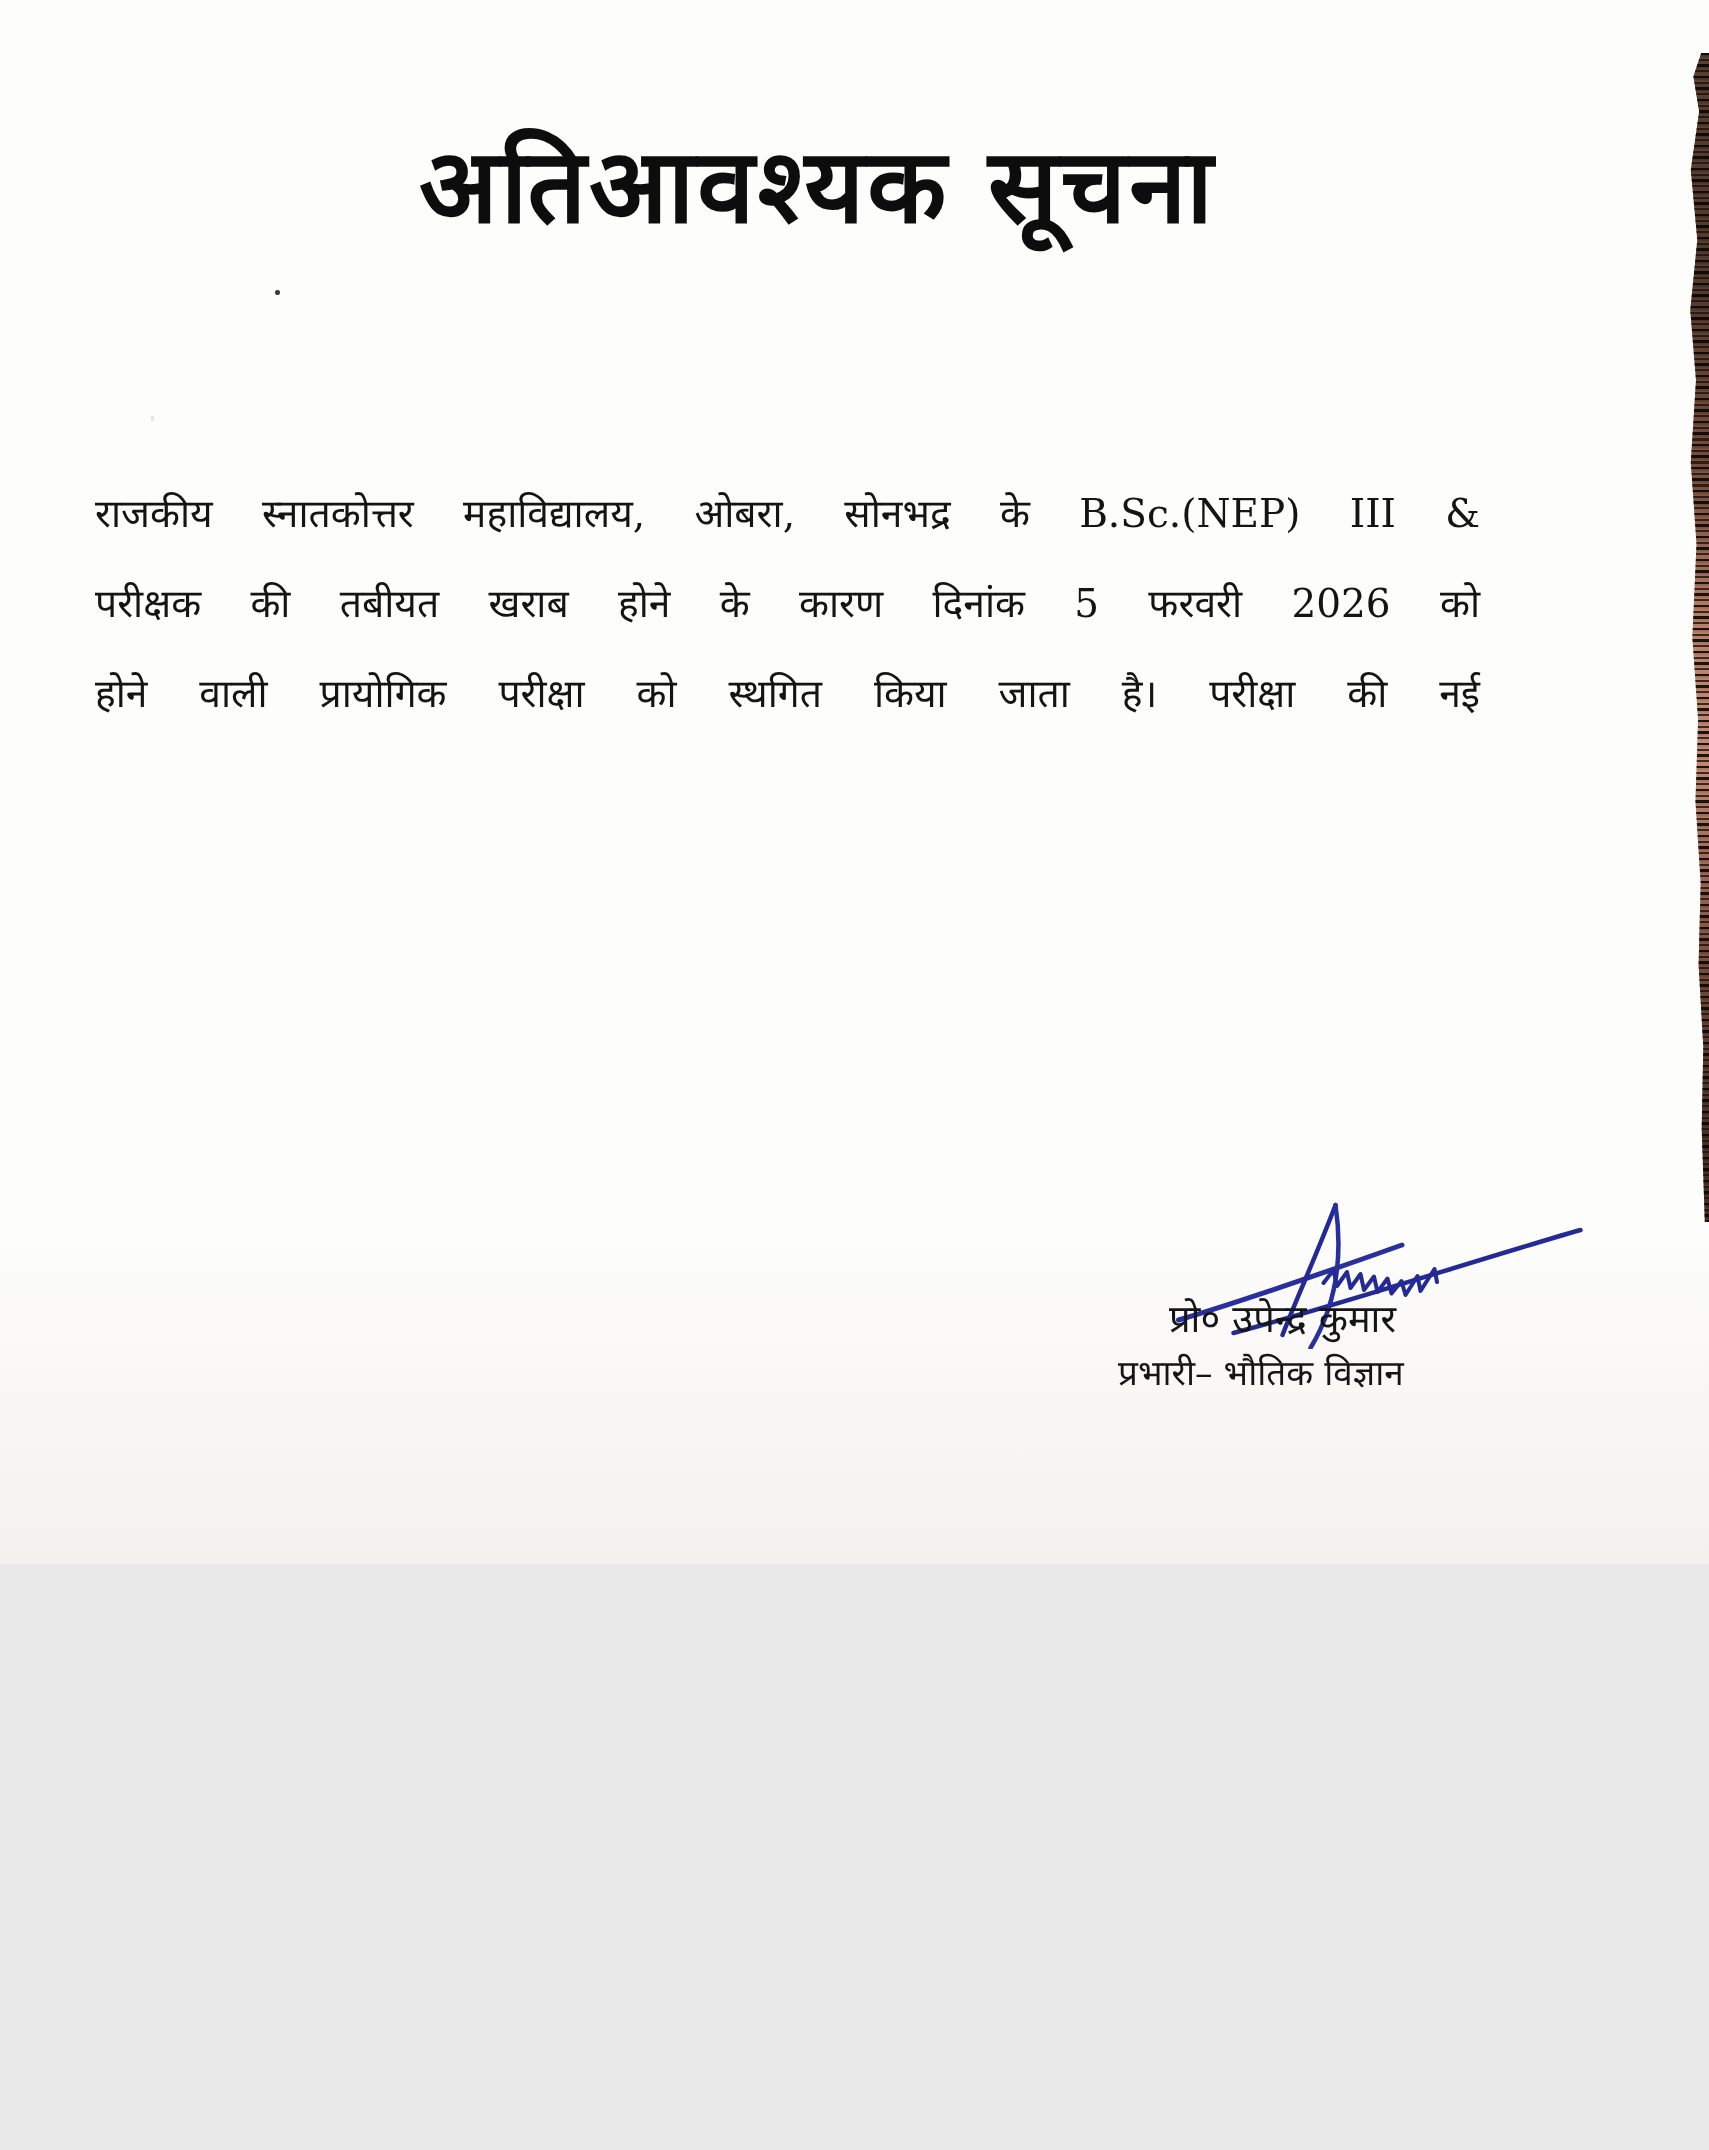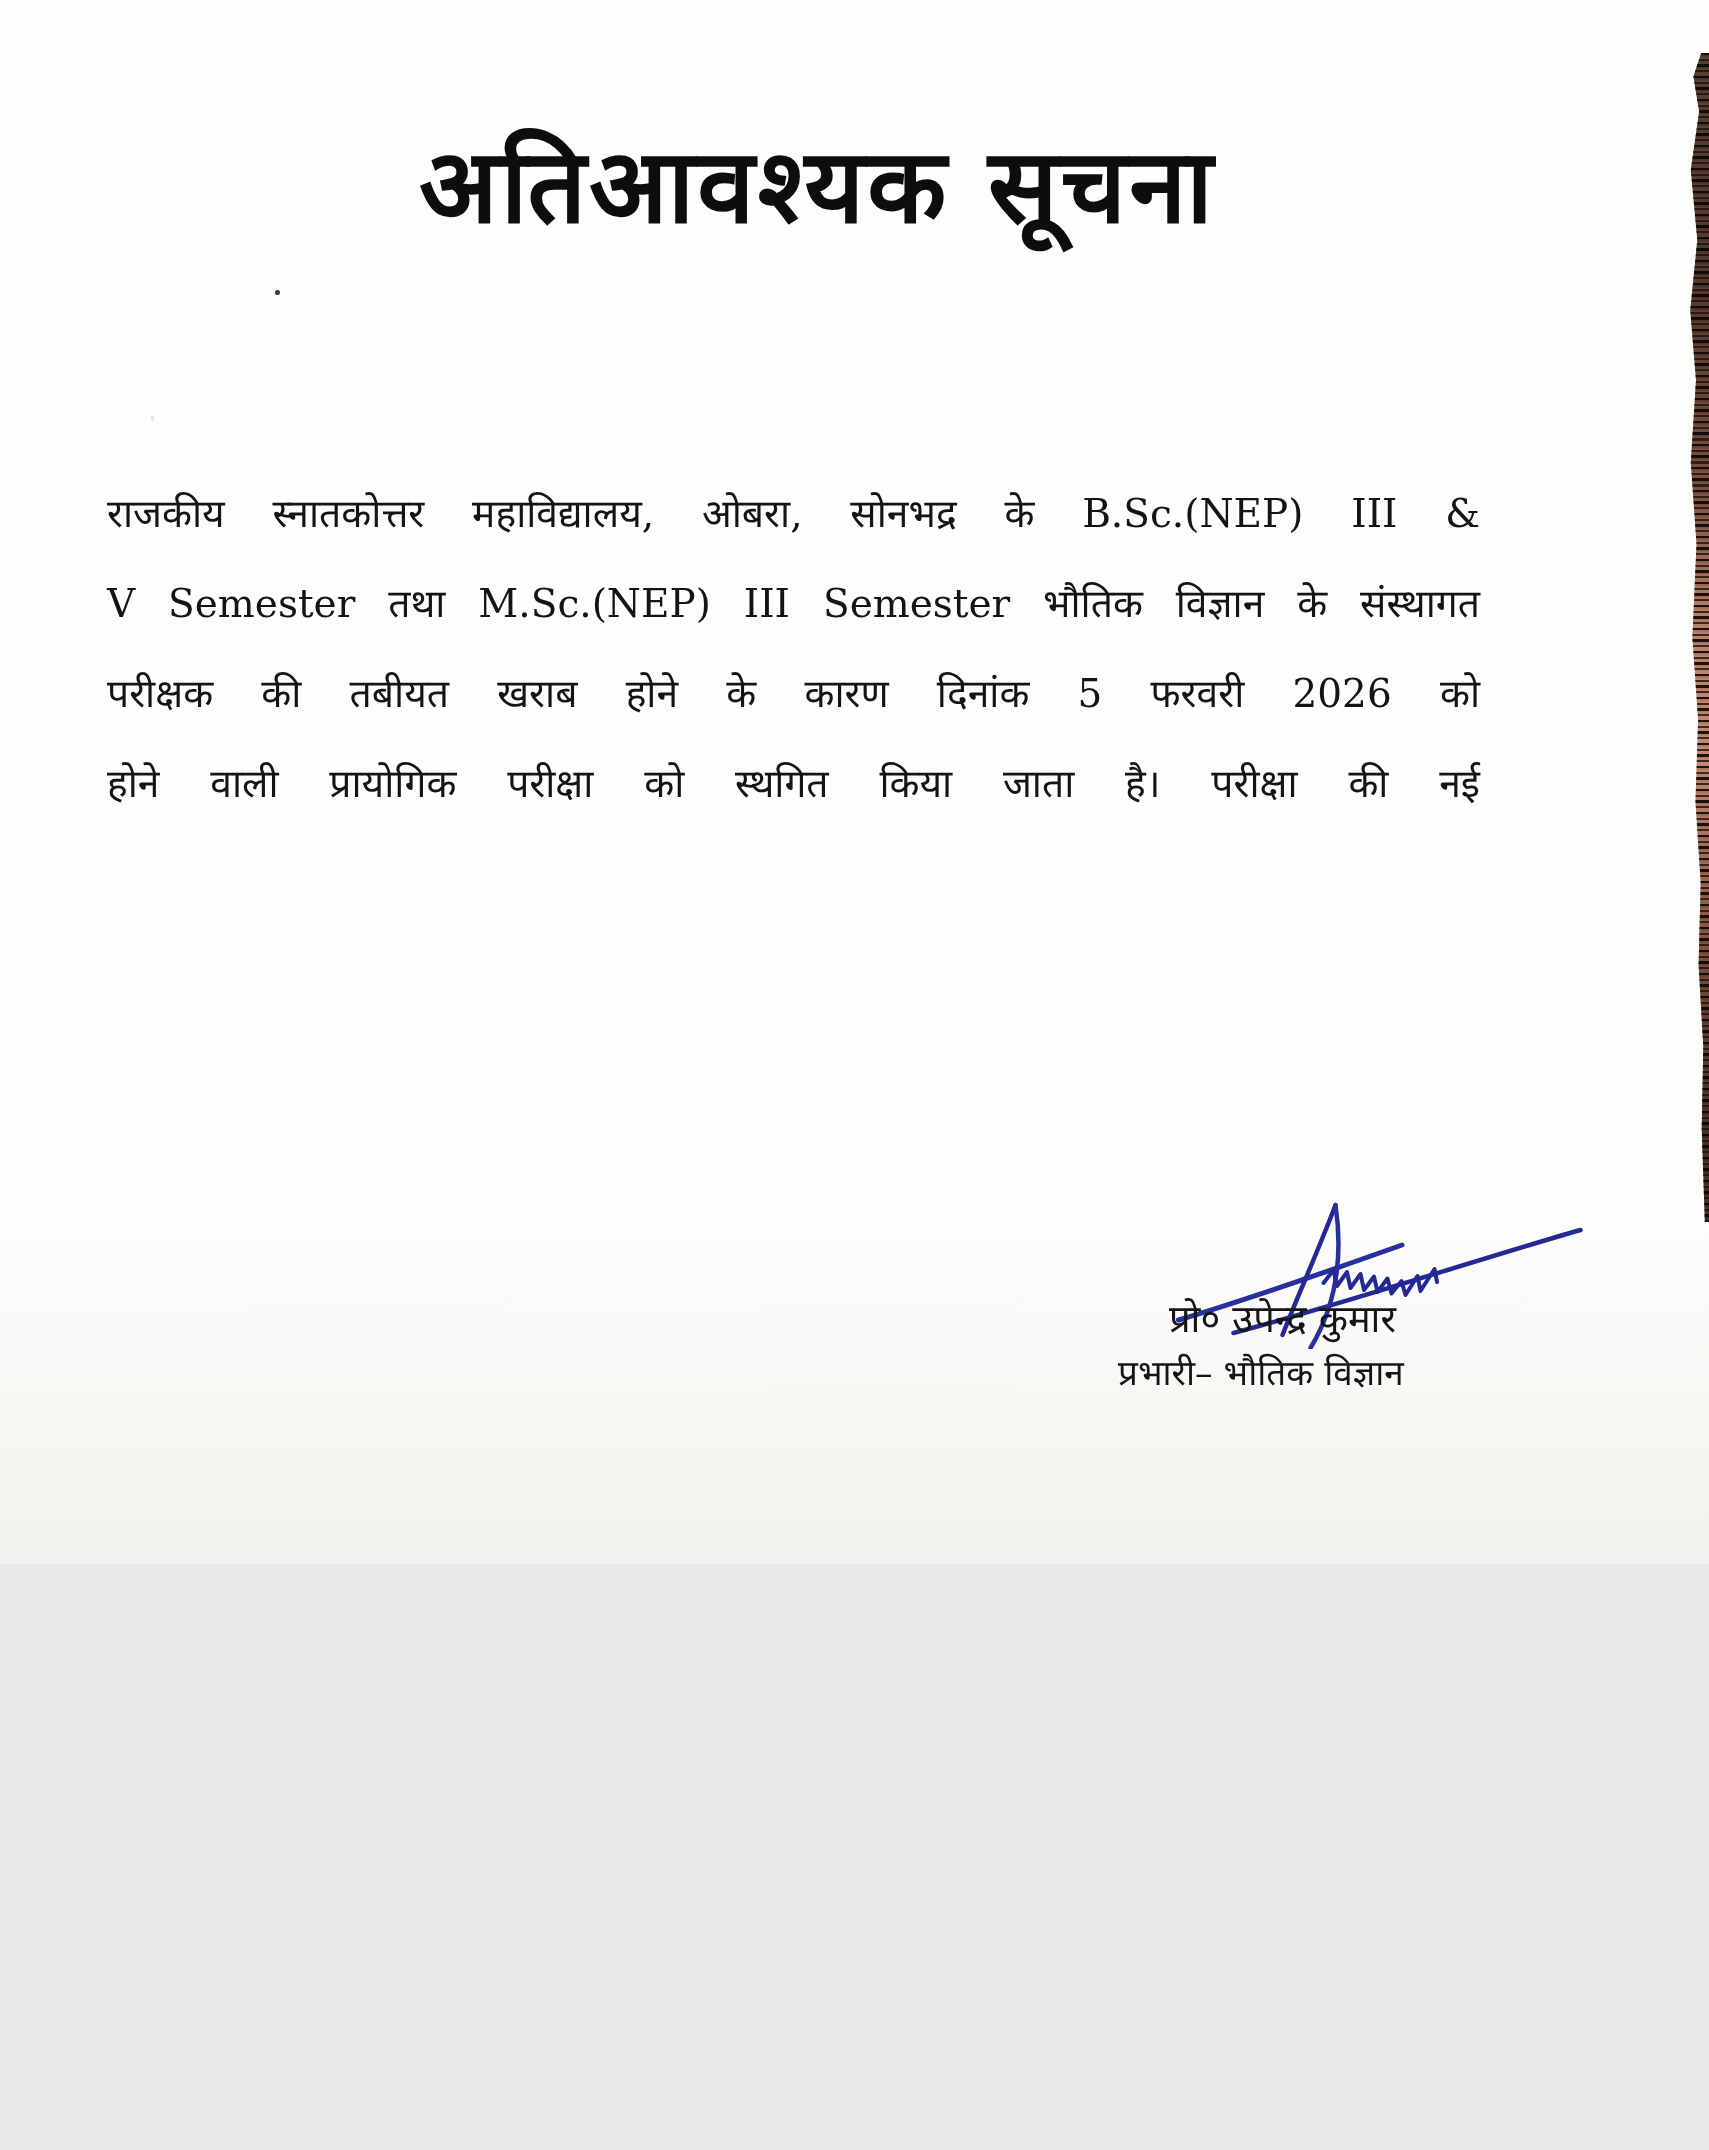--- a/index.html
+++ b/index.html
@@ -57,7 +57,6 @@
     height: 90px;
     line-height: 90px;
     white-space: nowrap;
-    margin-left: 12px;
   }
   .body-line.justified {
     white-space: normal;

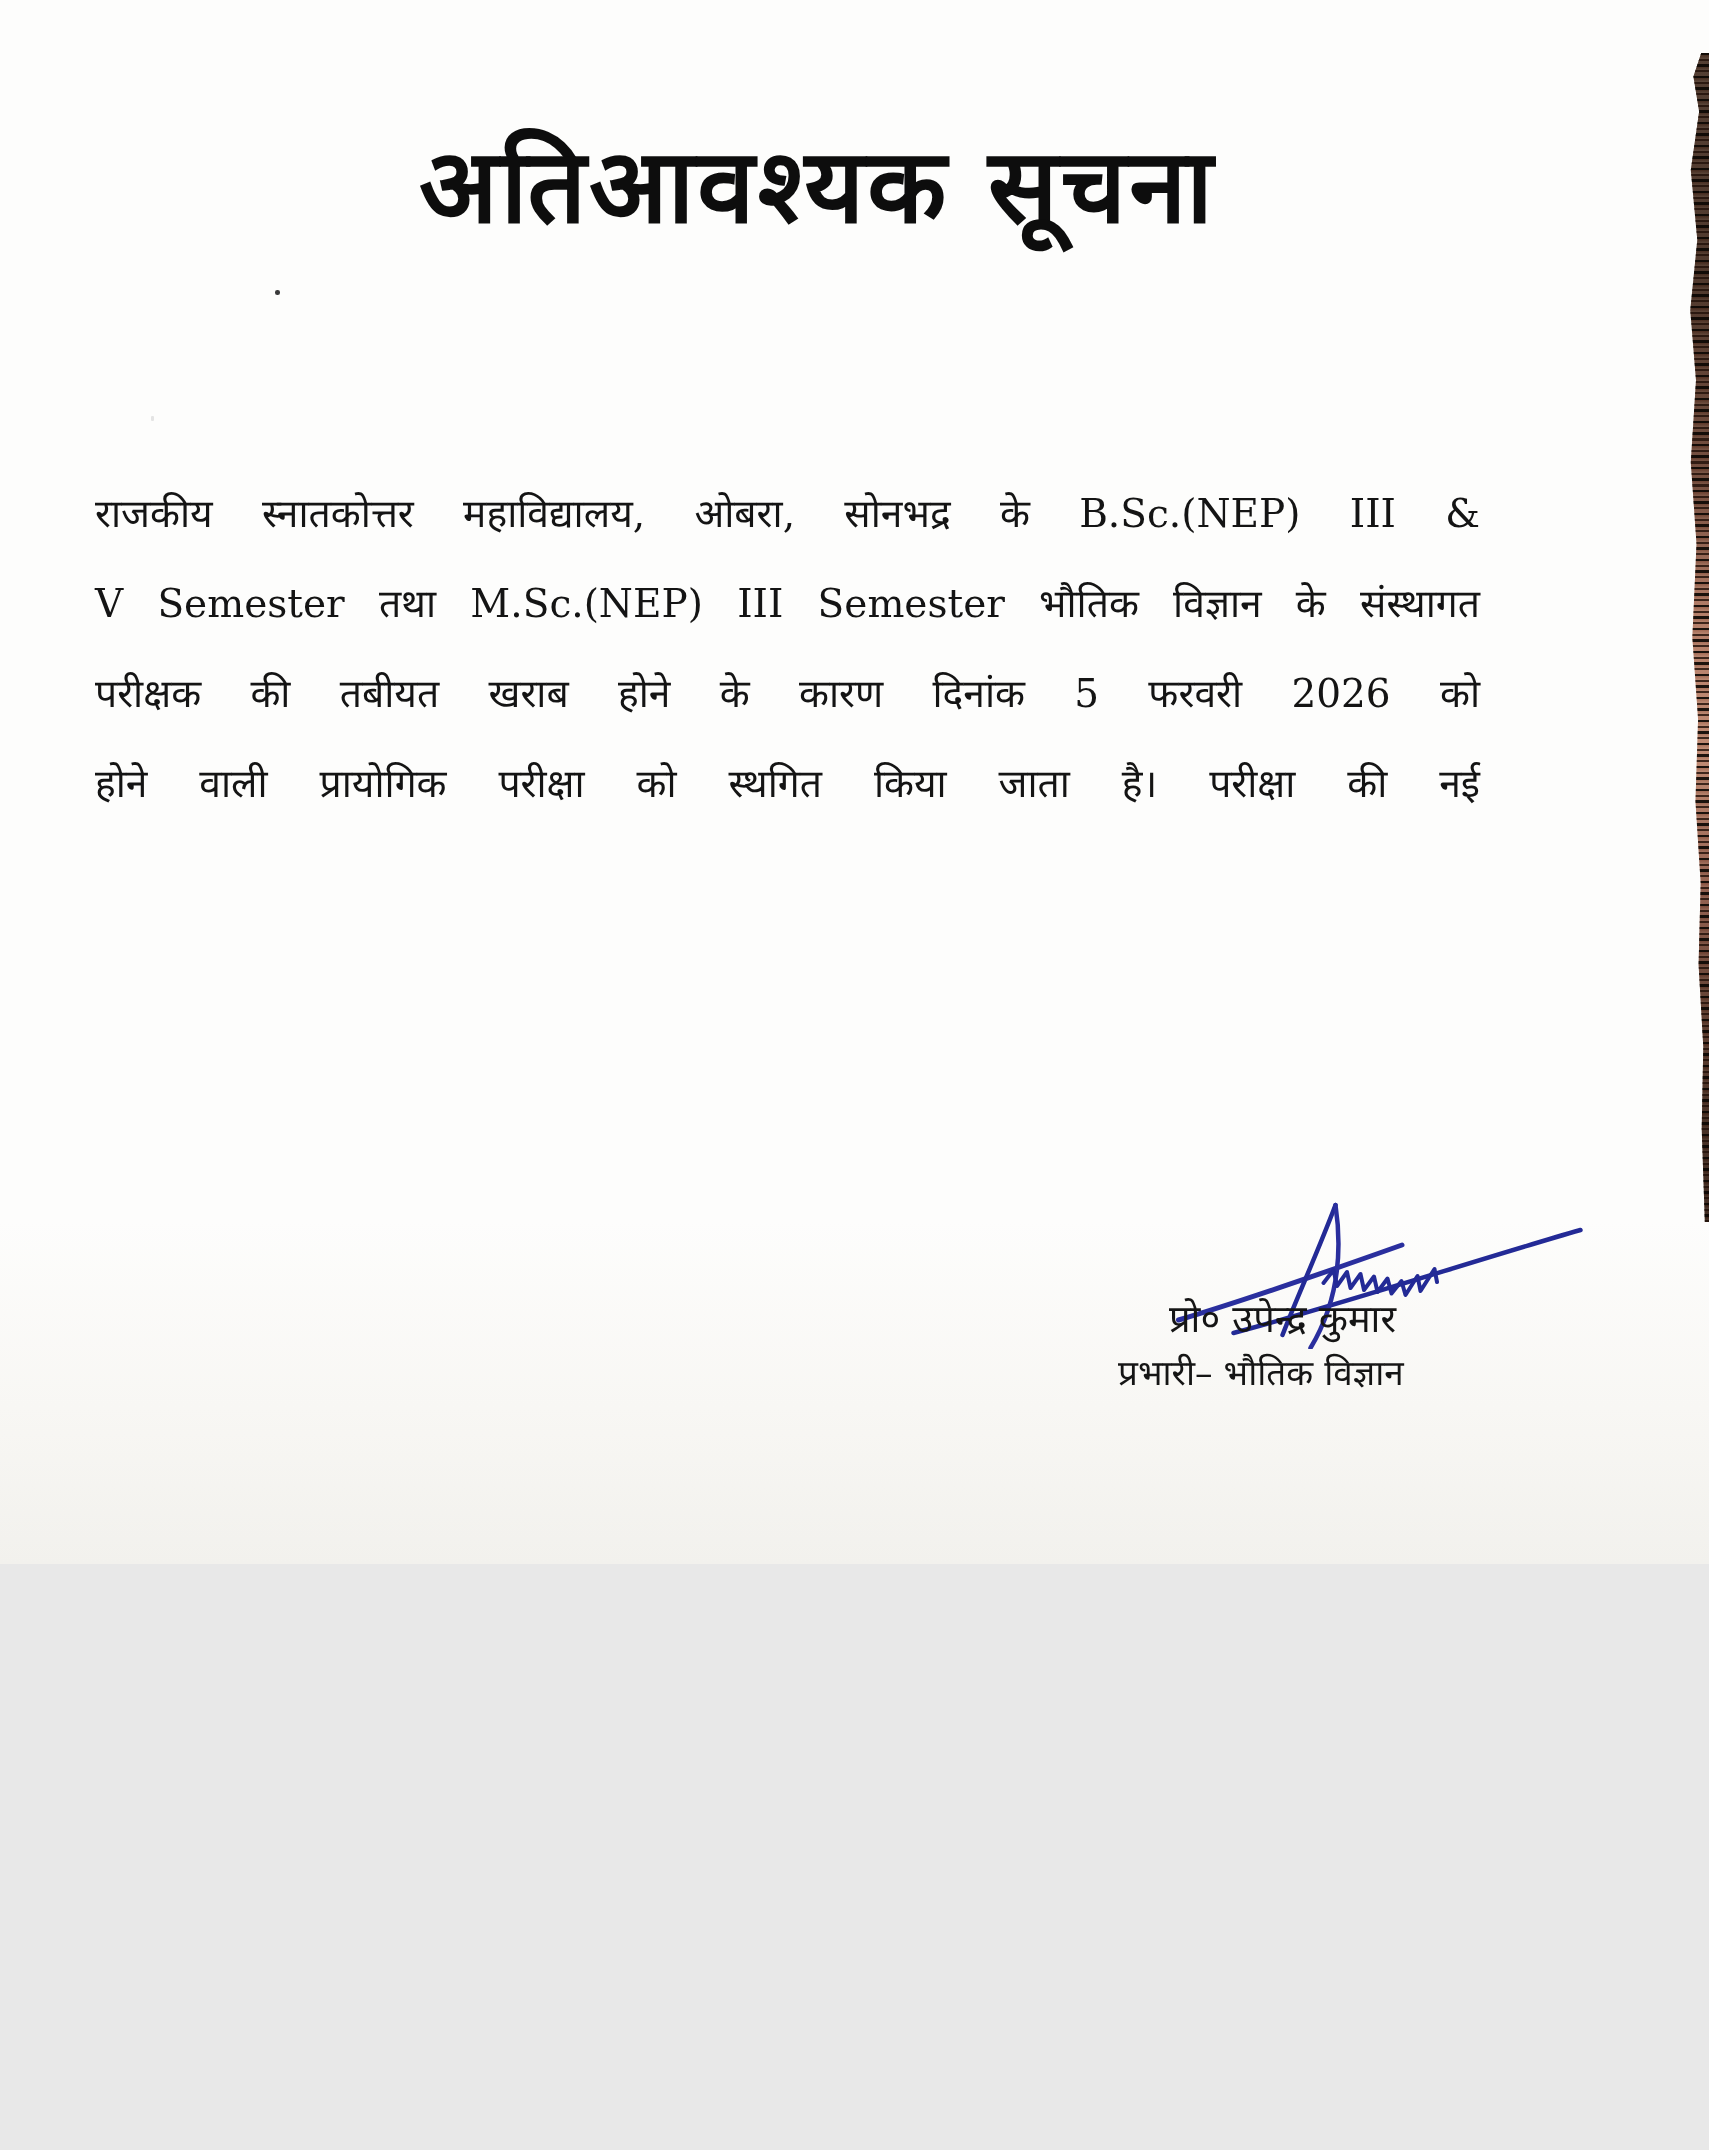--- a/index.html
+++ b/index.html
@@ -156,7 +156,6 @@
 
   <div class="notice-body">
     <div class="body-line justified">राजकीय स्नातकोत्तर महाविद्यालय, ओबरा, सोनभद्र के B.Sc.(NEP) III &amp;</div>
-    <div class="body-line justified">V Semester तथा M.Sc.(NEP) III Semester भौतिक विज्ञान के संस्थागत</div>
     <div class="body-line justified">परीक्षक की तबीयत खराब होने के कारण दिनांक 5 फरवरी 2026 को</div>
     <div class="body-line justified">होने वाली प्रायोगिक परीक्षा को स्थगित किया जाता है। परीक्षा की नई</div>
   </div>

